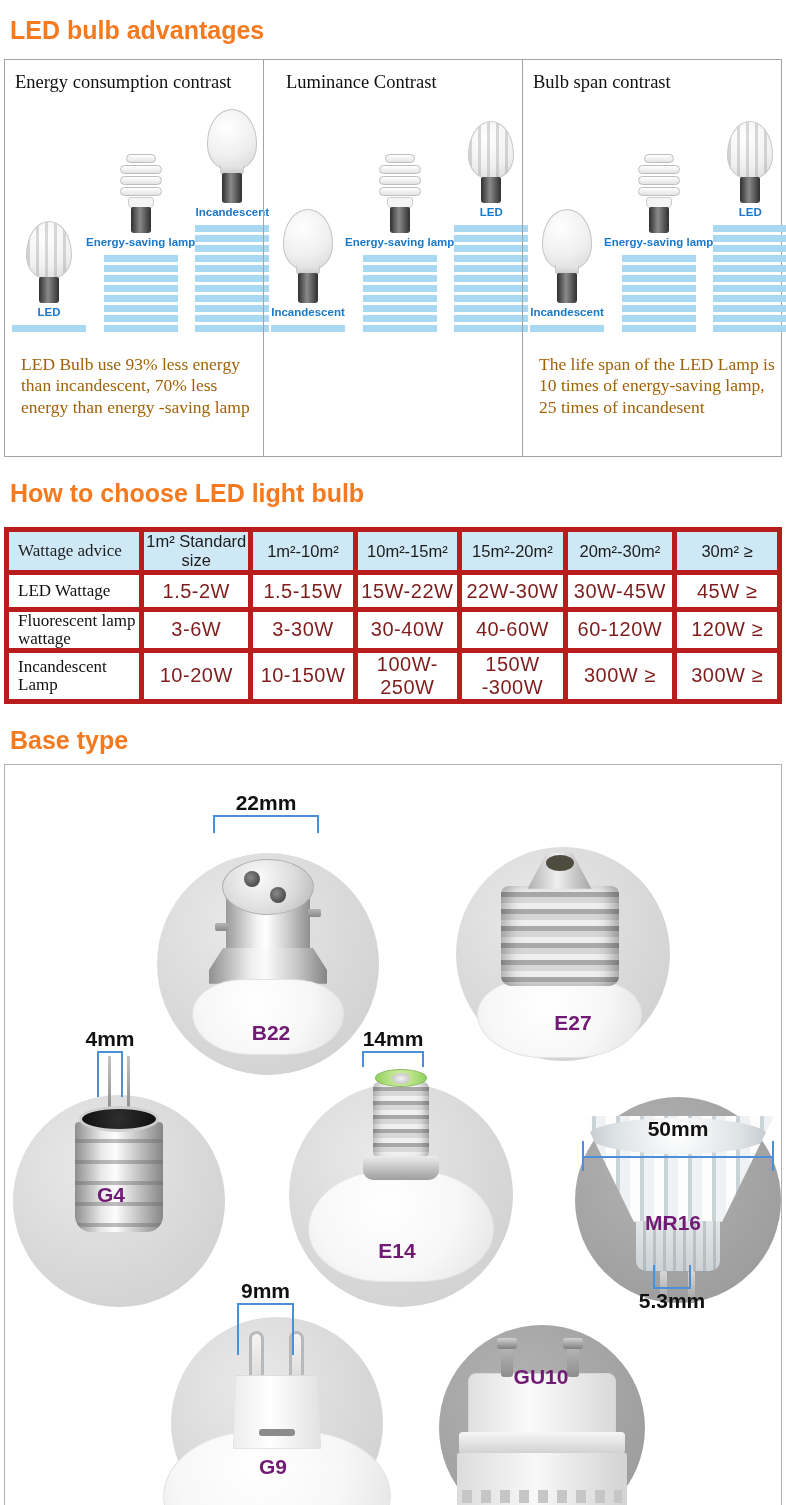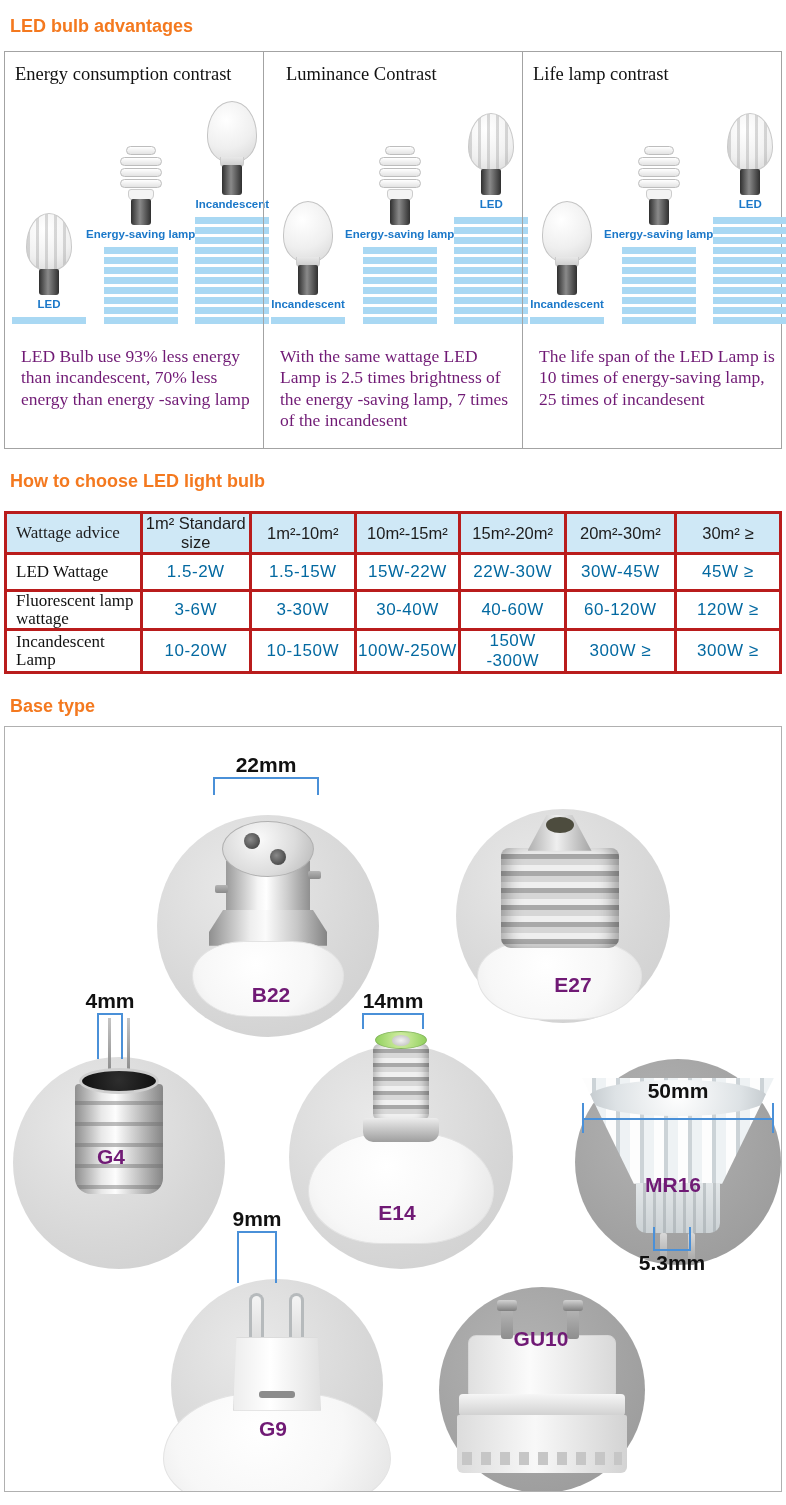--- a/index.html
+++ b/index.html
@@ -6,7 +6,7 @@
   html,body { width: 786px; background: #ffffff; font-family: "Liberation Sans", sans-serif; }
   body { height: 1505px; position: relative; padding-top: 16px; }
 
-  .orange-heading { color:#f4791f; font-size:18px; font-weight:bold; margin:0 0 14px 10px; }
+  .orange-heading { color:#f4791f; font-size:25px; font-weight:bold; margin:0 0 14px 10px; }
 
   
   .adv-box { margin:0 4px; height:398px; border:1px solid #a3a3a3; display:flex; background:#fff; }

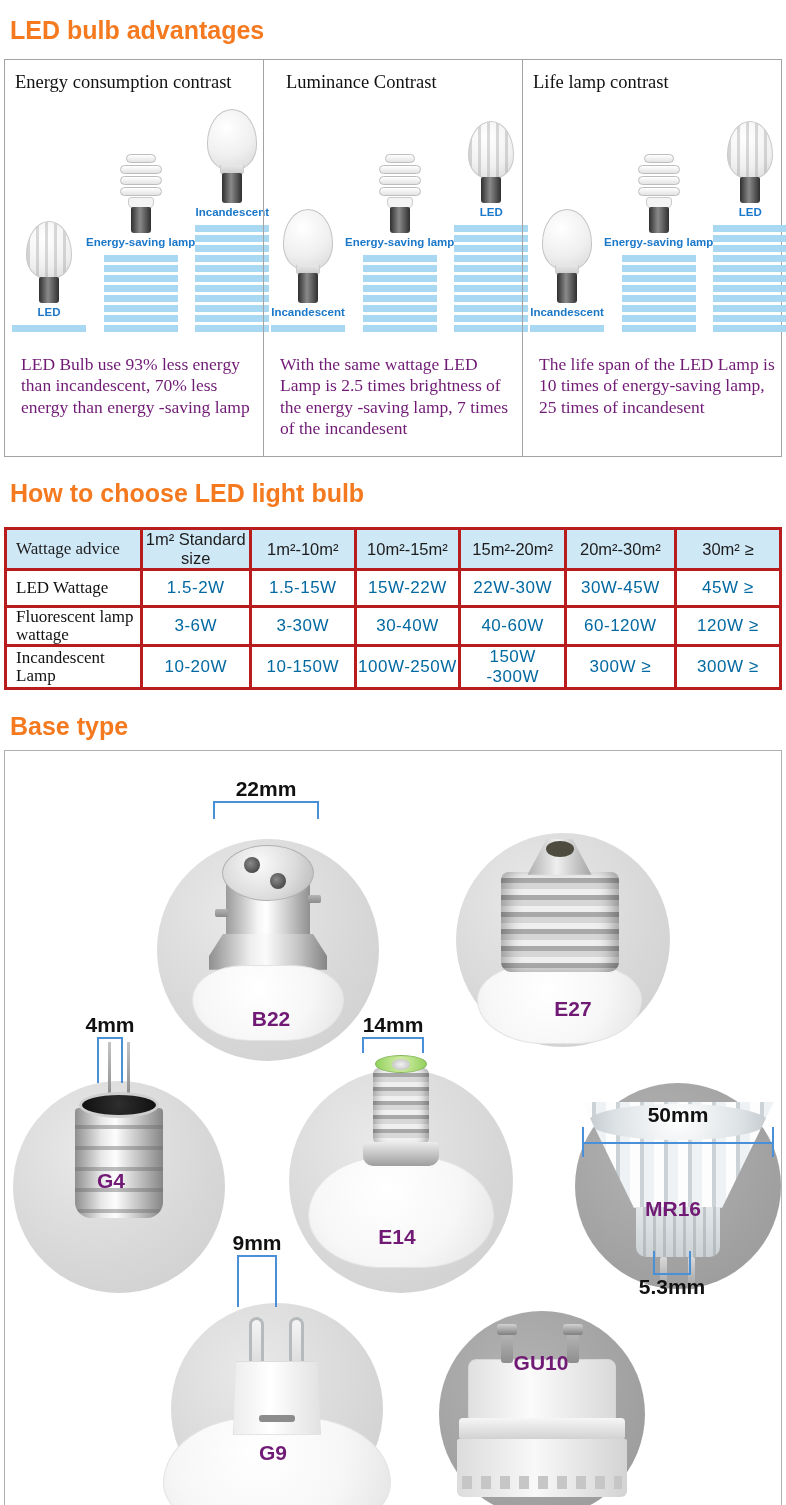--- a/index.html
+++ b/index.html
@@ -246,7 +246,7 @@
   </div>
 
   <div class="panel">
-    <div class="panel-title">Life lamp contrast</div>
+    <div class="panel-title">Bulb span contrast</div>
     <div class="chart">
       <div class="chart-col">
         <div class="bulb incan">

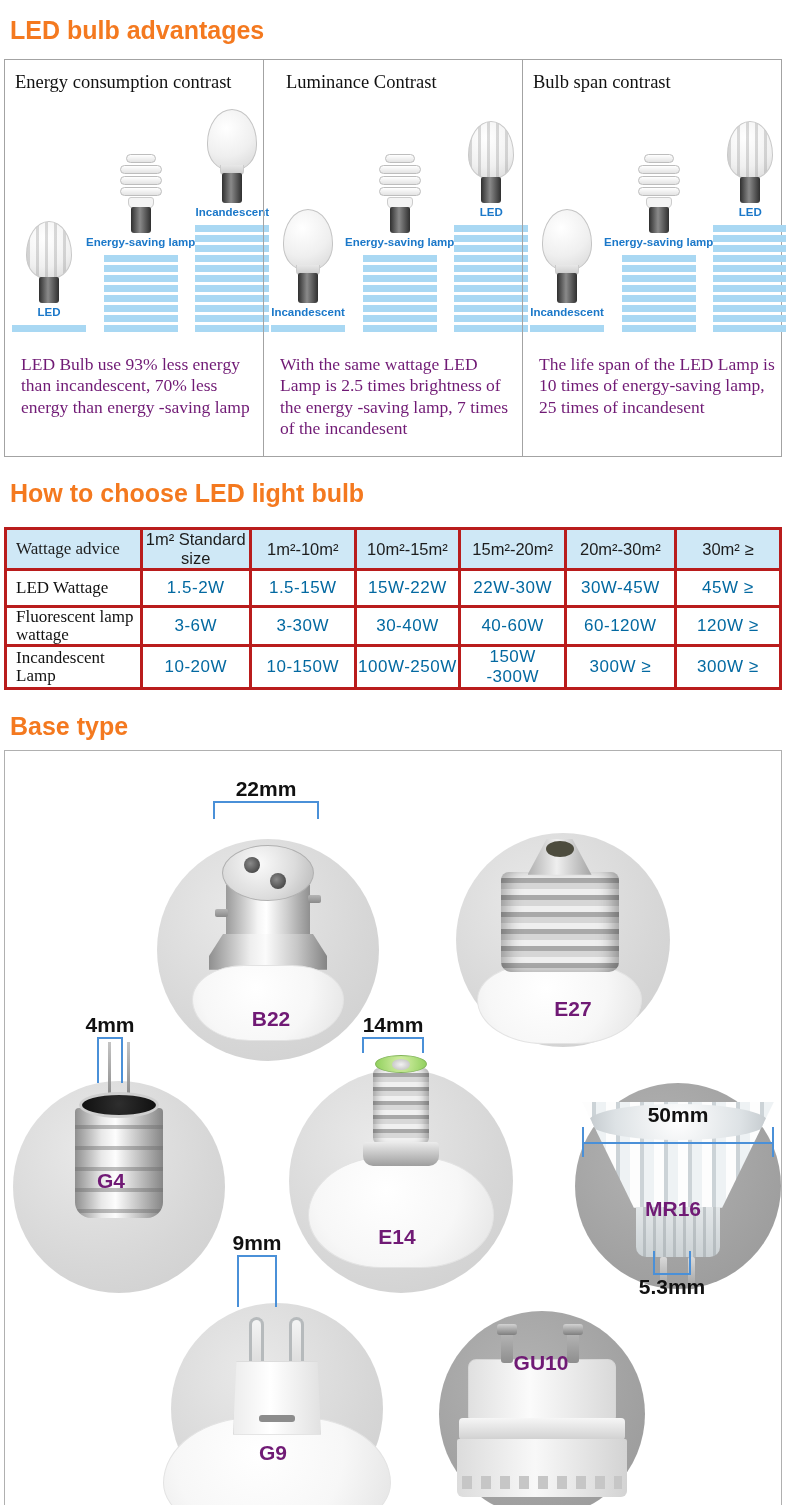--- a/index.html
+++ b/index.html
@@ -18,7 +18,7 @@
   .lbl { font-size:11.5px; font-weight:bold; color:#1b78c9; margin-top:3px; white-space:nowrap; }
   .bars { display:flex; flex-direction:column; margin-top:4px; }
   .bars .bar { width:74px; height:7px; background:#a9d8f3; margin-top:3px; }
-  .caption { position:absolute; top:294px; left:16px; right:5px; font-family:"Liberation Serif", serif; font-size:17.5px; line-height:1.22; color:#701a75; }
+  .caption { position:absolute; top:294px; left:16px; right:5px; font-family:"Liberation Serif", serif; font-size:17.5px; line-height:1.22; color:#a16207; }
 
   
   .bulb { position:relative; display:flex; flex-direction:column; align-items:center; }

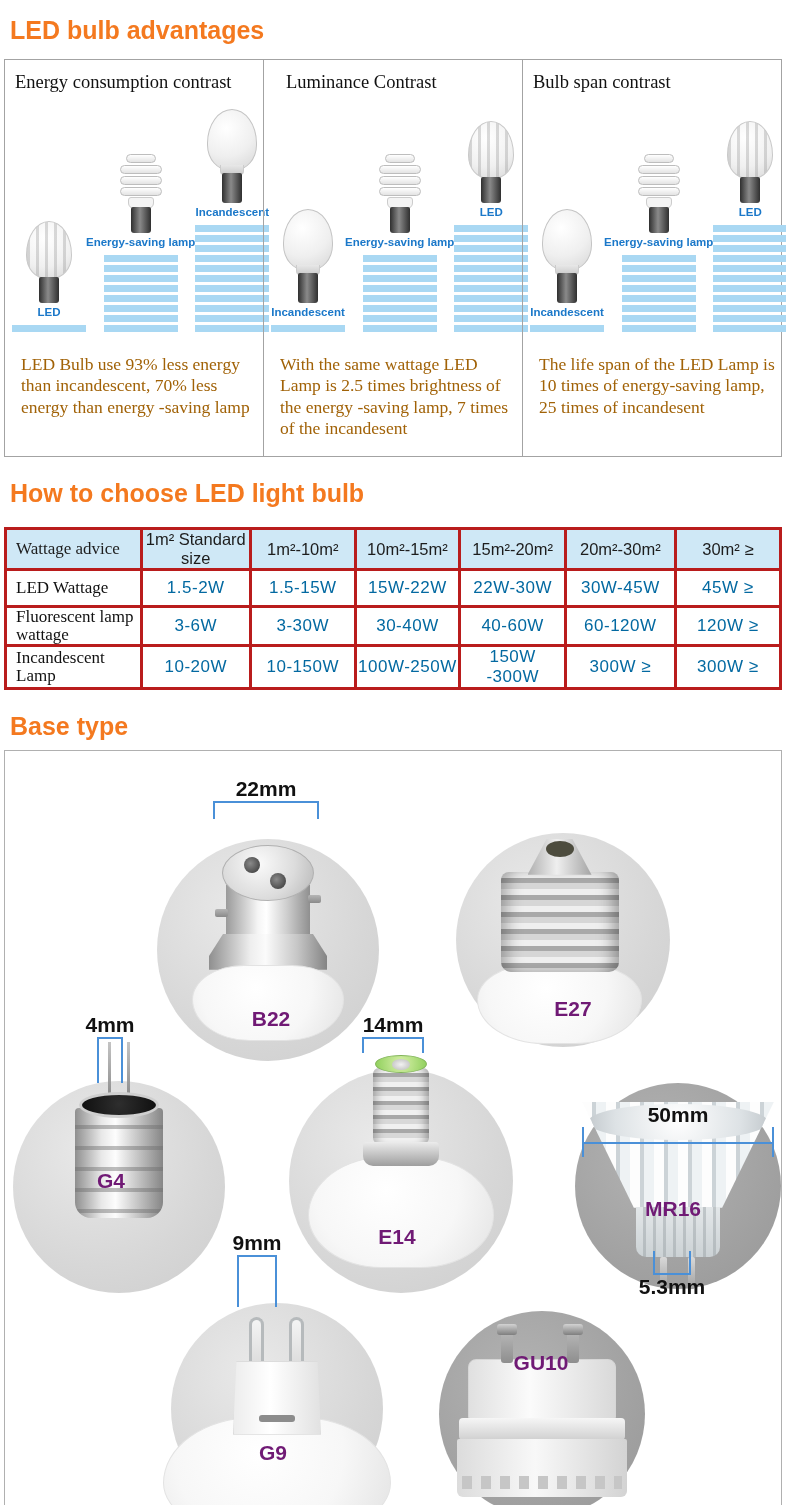--- a/index.html
+++ b/index.html
@@ -242,7 +242,6 @@
           </div>
       </div>
     </div>
-    <div class="caption">With the same wattage LED Lamp is 2.5 times brightness of the energy -saving lamp, 7 times of the incandesent</div>
   </div>
 
   <div class="panel">

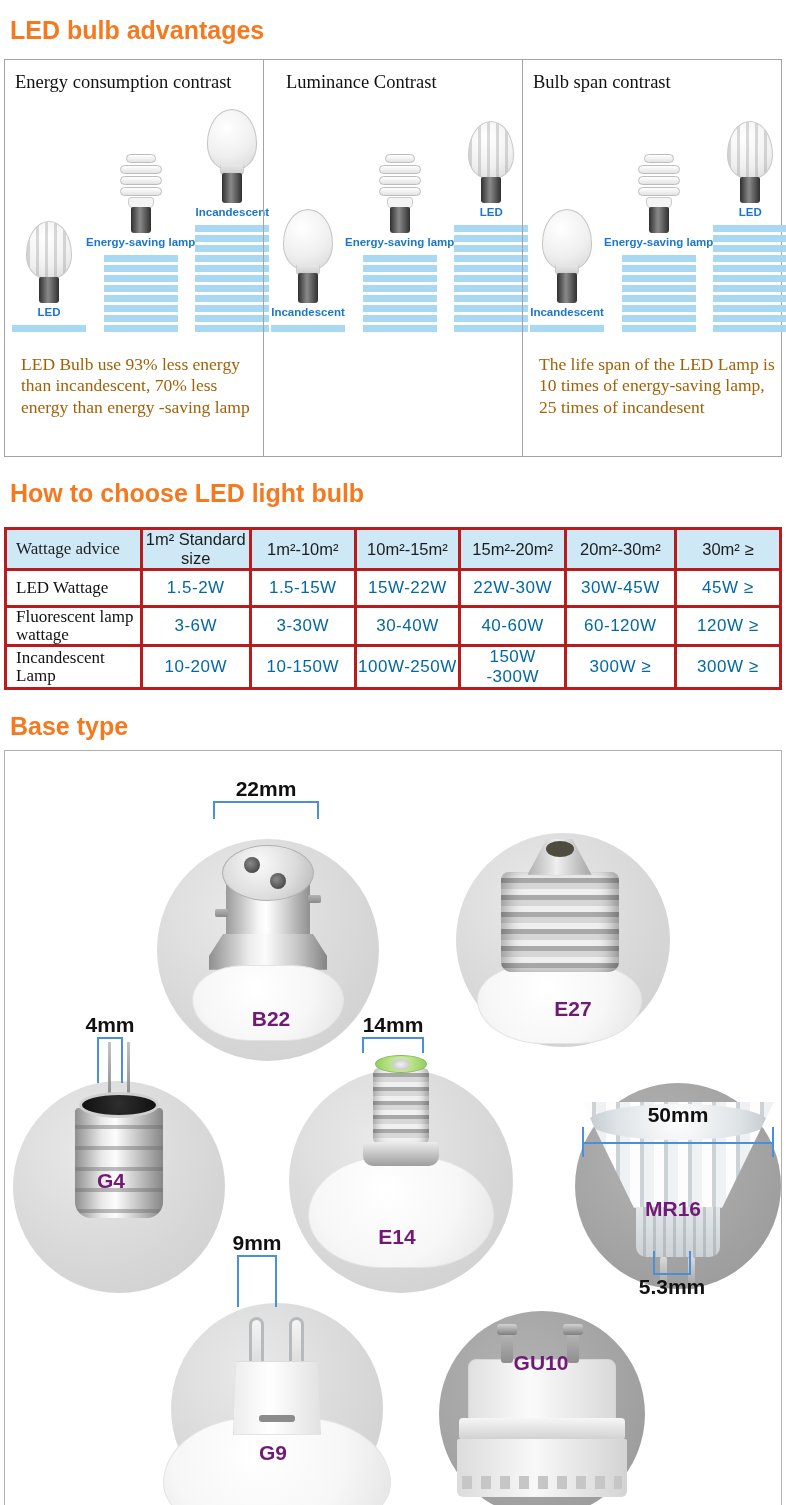--- a/index.html
+++ b/index.html
@@ -36,7 +36,7 @@
 
   
   table.watt { width:778px; margin:0 4px; border-collapse:collapse; }
-  table.watt th, table.watt td { border:3px solid #b91c1c; text-align:center;margin-top:39px; }
+  table.watt th, table.watt td { border:5px solid #b91c1c; text-align:center;margin-top:39px; }
   table.watt thead th { background:#cfe8f6; font-weight:normal; font-size:16.5px; color:#1d1d1d; height:38px; }
   table.watt thead th:first-child { font-family:"Liberation Serif", serif; font-size:17px; text-align:left; padding-left:9px; }
   table.watt td { height:37px; font-size:17px; color:#0369a1; letter-spacing:.5px; }

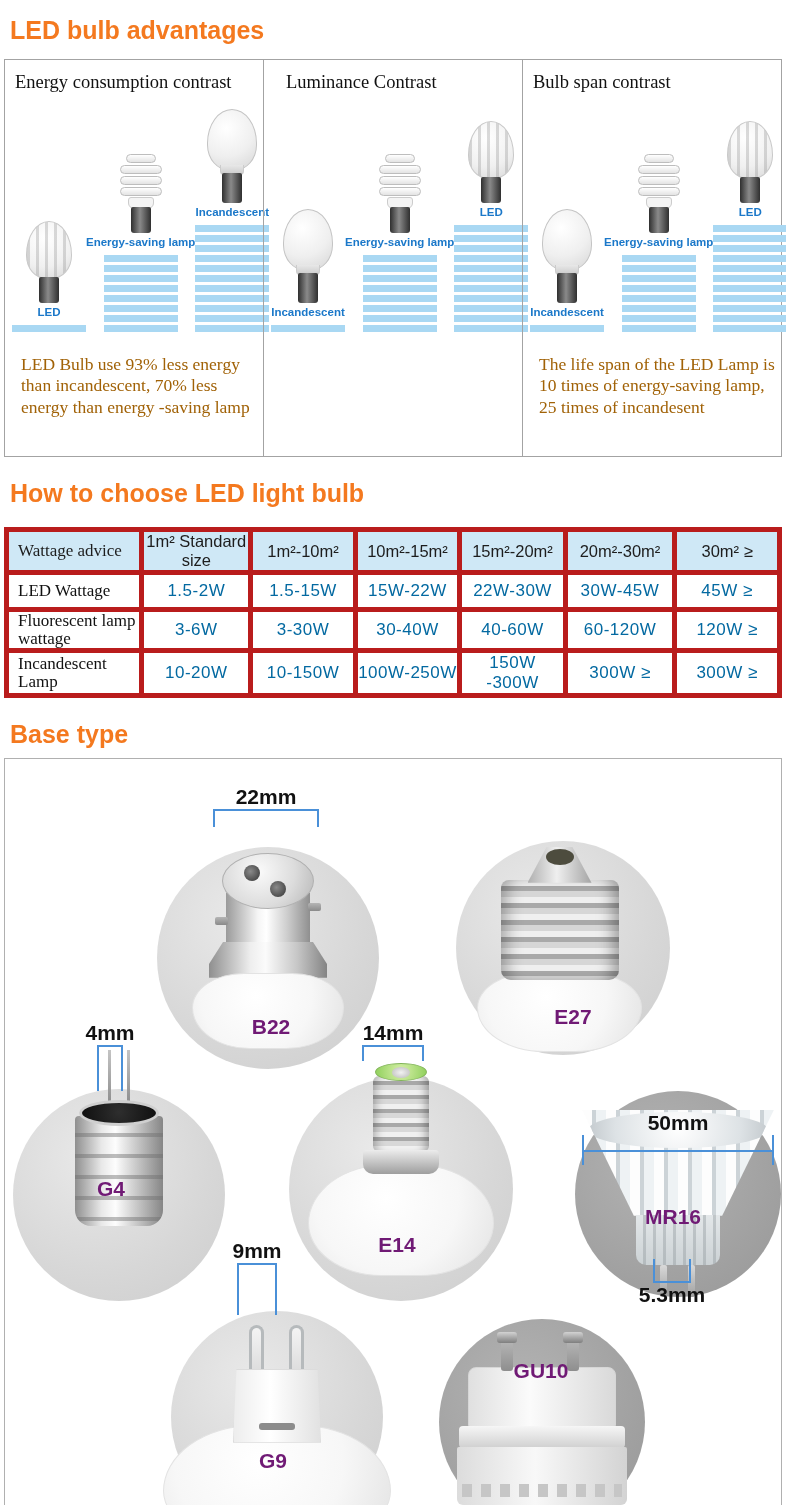--- a/index.html
+++ b/index.html
@@ -39,7 +39,7 @@
   table.watt th, table.watt td { border:5px solid #b91c1c; text-align:center;margin-top:39px; }
   table.watt thead th { background:#cfe8f6; font-weight:normal; font-size:16.5px; color:#1d1d1d; height:38px; }
   table.watt thead th:first-child { font-family:"Liberation Serif", serif; font-size:17px; text-align:left; padding-left:9px; }
-  table.watt td { height:37px; font-size:17px; color:#0369a1; letter-spacing:.5px; }
+  table.watt td { height:37px; font-size:20px; color:#7f1d1d; letter-spacing:.5px; }
   table.watt td.rowlab { font-family:"Liberation Serif", serif; font-size:17px; color:#111; text-align:left; padding-left:9px; letter-spacing:0; line-height:1.05; }
 
   

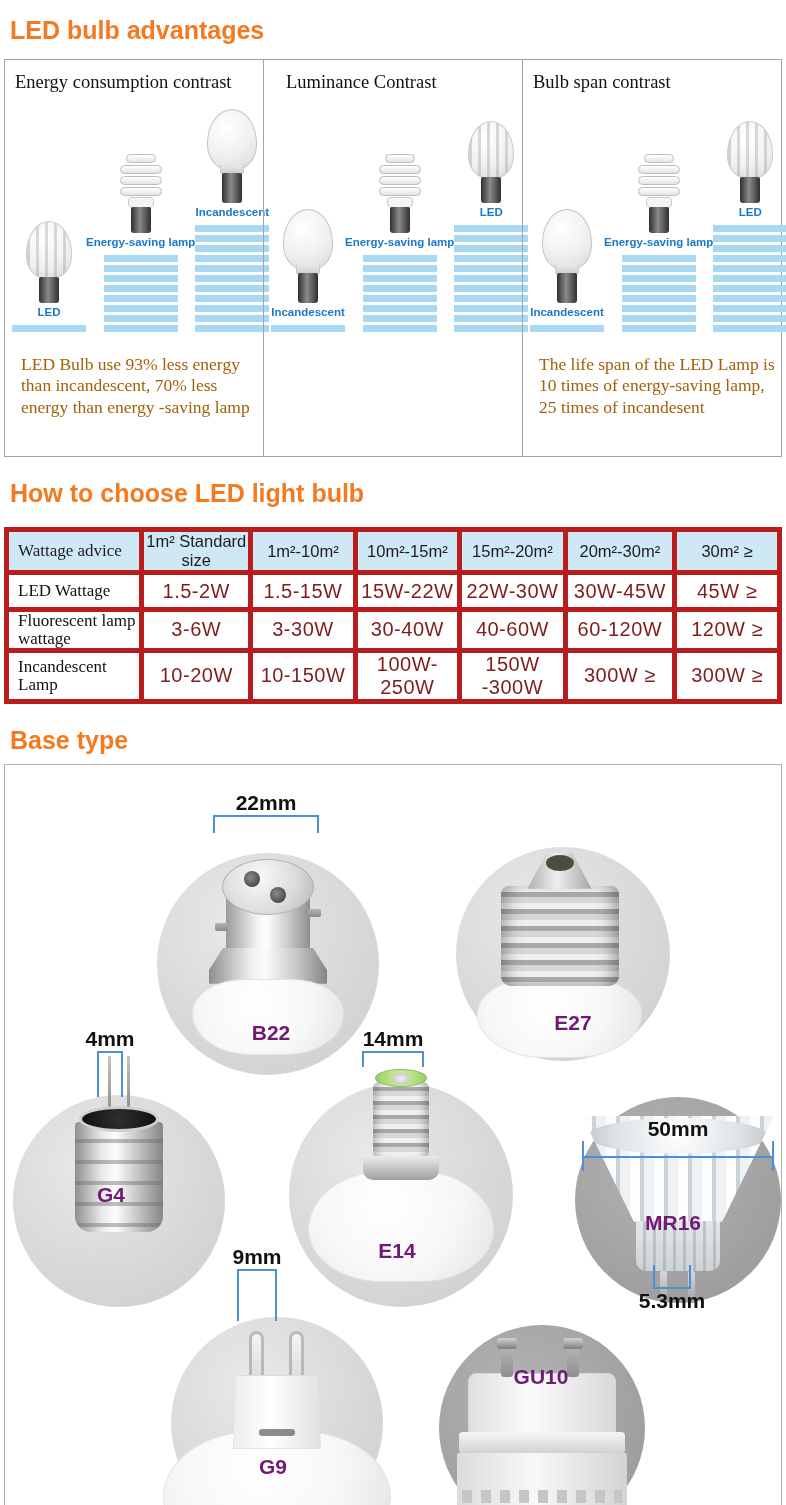--- a/index.html
+++ b/index.html
@@ -438,7 +438,7 @@
     <div class="g9neck"></div>
     <div class="g9body whitebody"></div>
   </div>
-  <div class="meas" style="left:232px; top:480px; width:40px">
+  <div class="meas" style="left:232px; top:514px; width:57px">
     <div class="meas-text">9mm</div>
     <div class="meas-line tick-down" style="height:52px"></div>
   </div>

